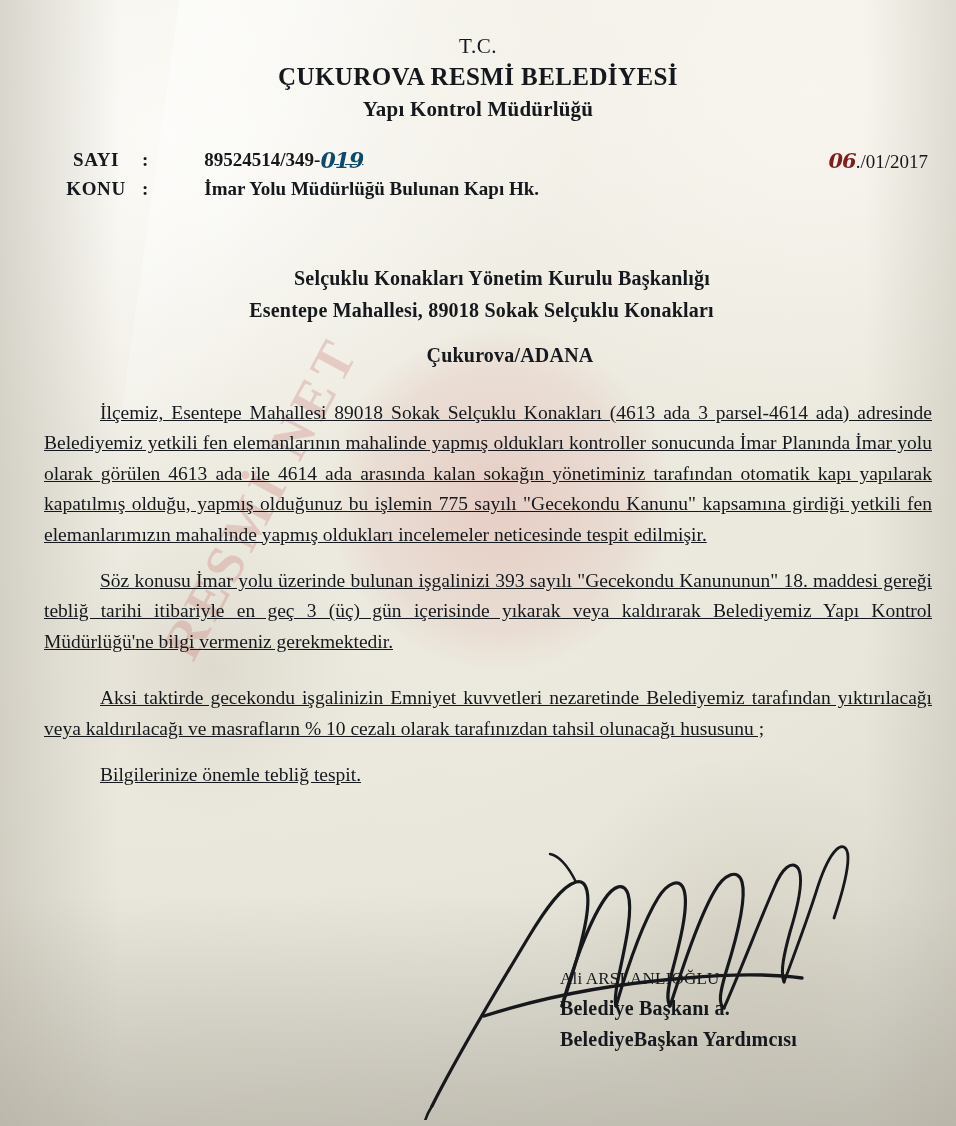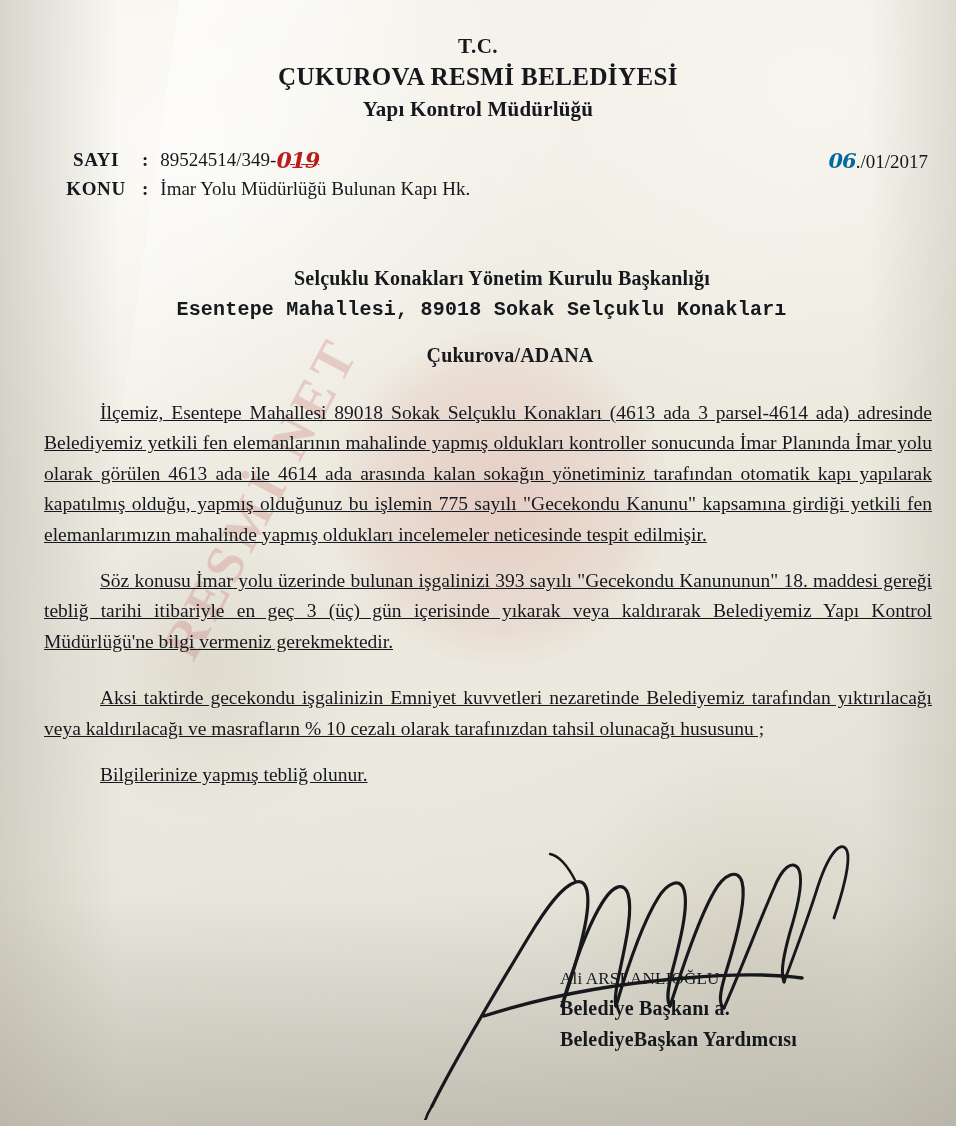--- a/index.html
+++ b/index.html
@@ -104,7 +104,7 @@
   }
   .header .line-tc {
     font-size: 21px;
-    font-weight: 700;
+    font-weight: 400;
     letter-spacing: 0.5px;
   }
   .header .line-muni {

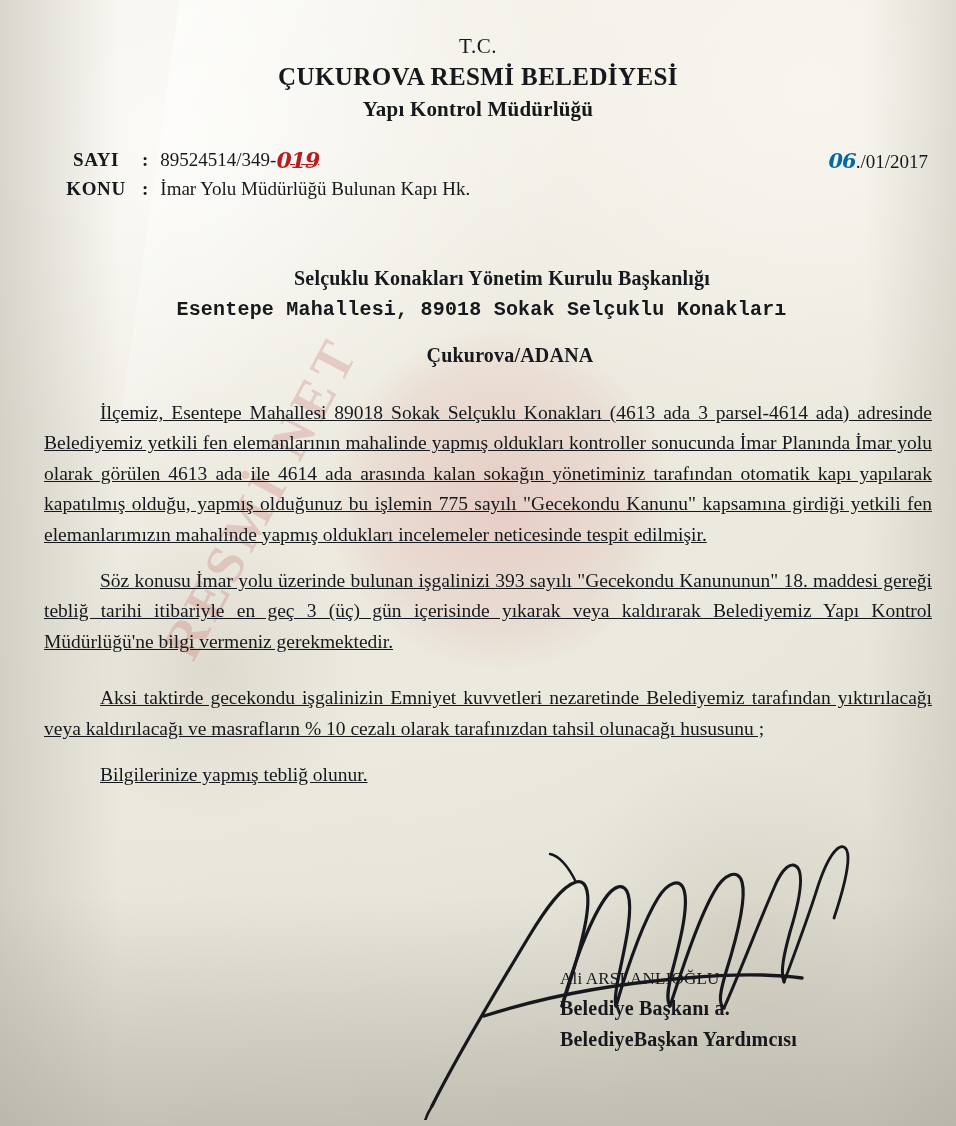--- a/index.html
+++ b/index.html
@@ -143,7 +143,8 @@
     padding-right: 12px;
   }
   .meta-val {
-    font-weight: 400;
+    font-weight: 700;
+    margin-left: 44px;
   }
   .handwritten {
     font-family: "DejaVu Serif", serif;

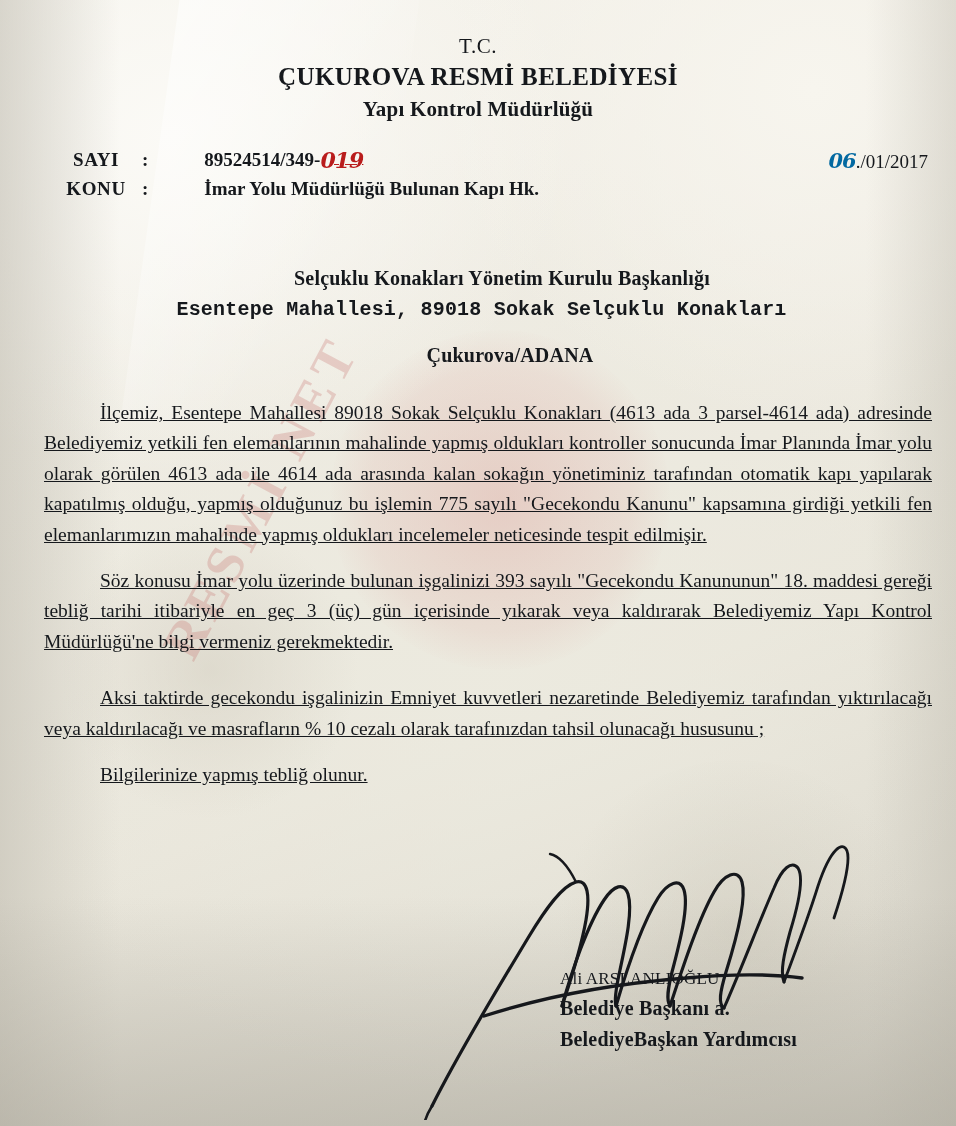--- a/index.html
+++ b/index.html
@@ -151,7 +151,7 @@
     font-style: italic;
     font-weight: 700;
     font-size: 22px;
-    color: #b91c1c;
+    color: #0c4a6e;
     position: relative;
     top: 2px;
     letter-spacing: -1px;

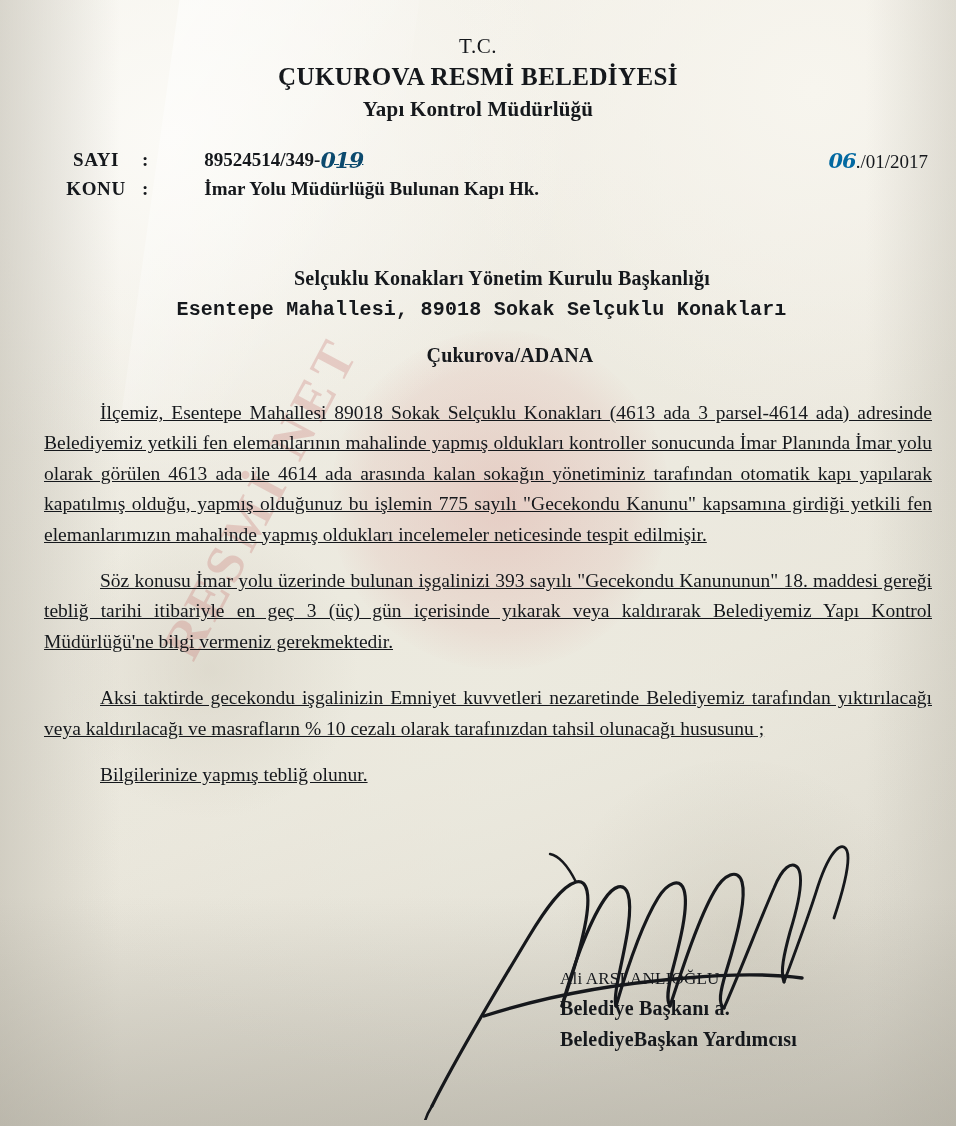--- a/index.html
+++ b/index.html
@@ -172,7 +172,7 @@
     font-style: italic;
     font-weight: 700;
     font-size: 21px;
-    color: #0369a1;
+    color: #7f1d1d;
     letter-spacing: -1px;
   }
 

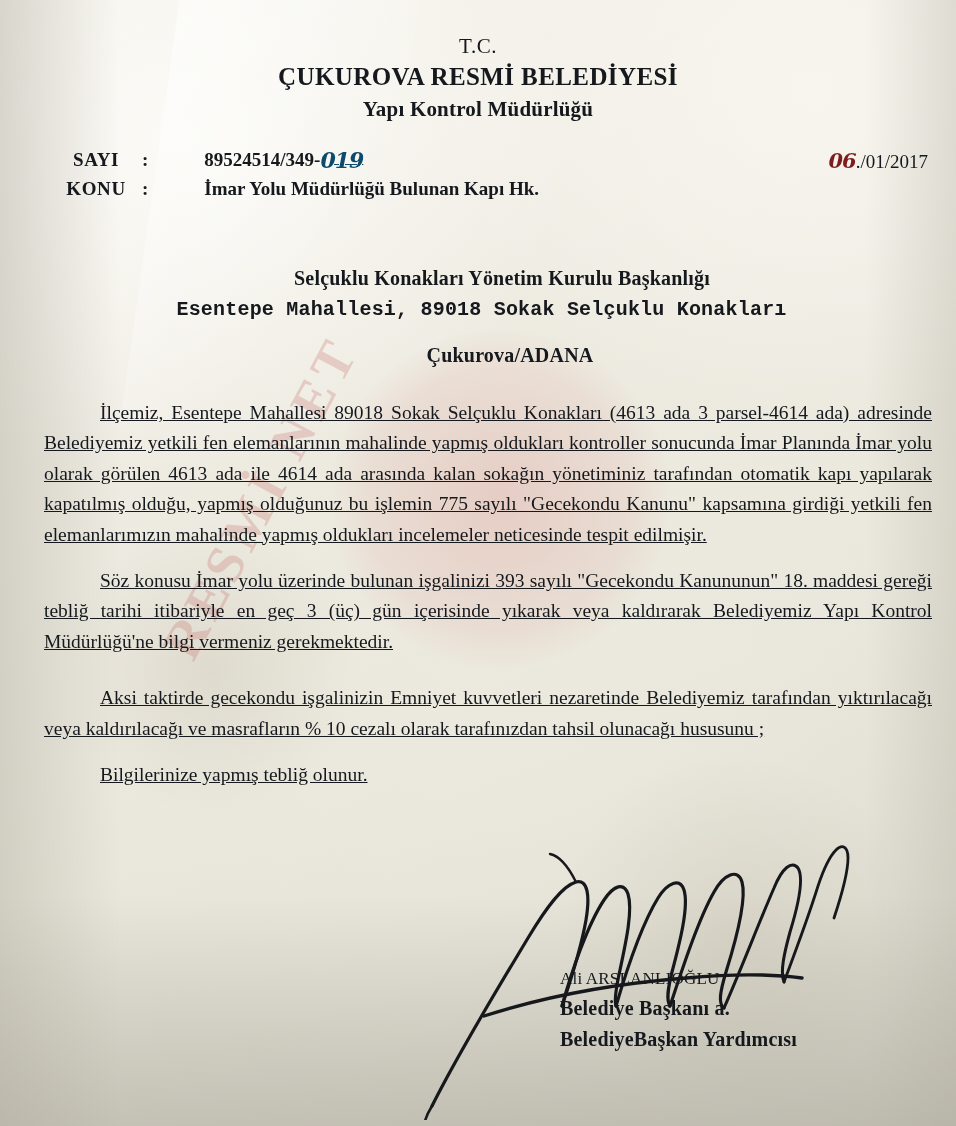--- a/index.html
+++ b/index.html
@@ -189,7 +189,7 @@
     letter-spacing: 0.2px;
   }
   .addressee .l1 { padding-left: 0; margin-left: 48px; }
-  .addressee .l2 { padding-left: 7px; font-family: Liberation Mono, monospace; }
+  .addressee .l2 { padding-left: 7px; }
   .addressee .l3 {
     margin-top: 12px;
     padding-left: 64px;

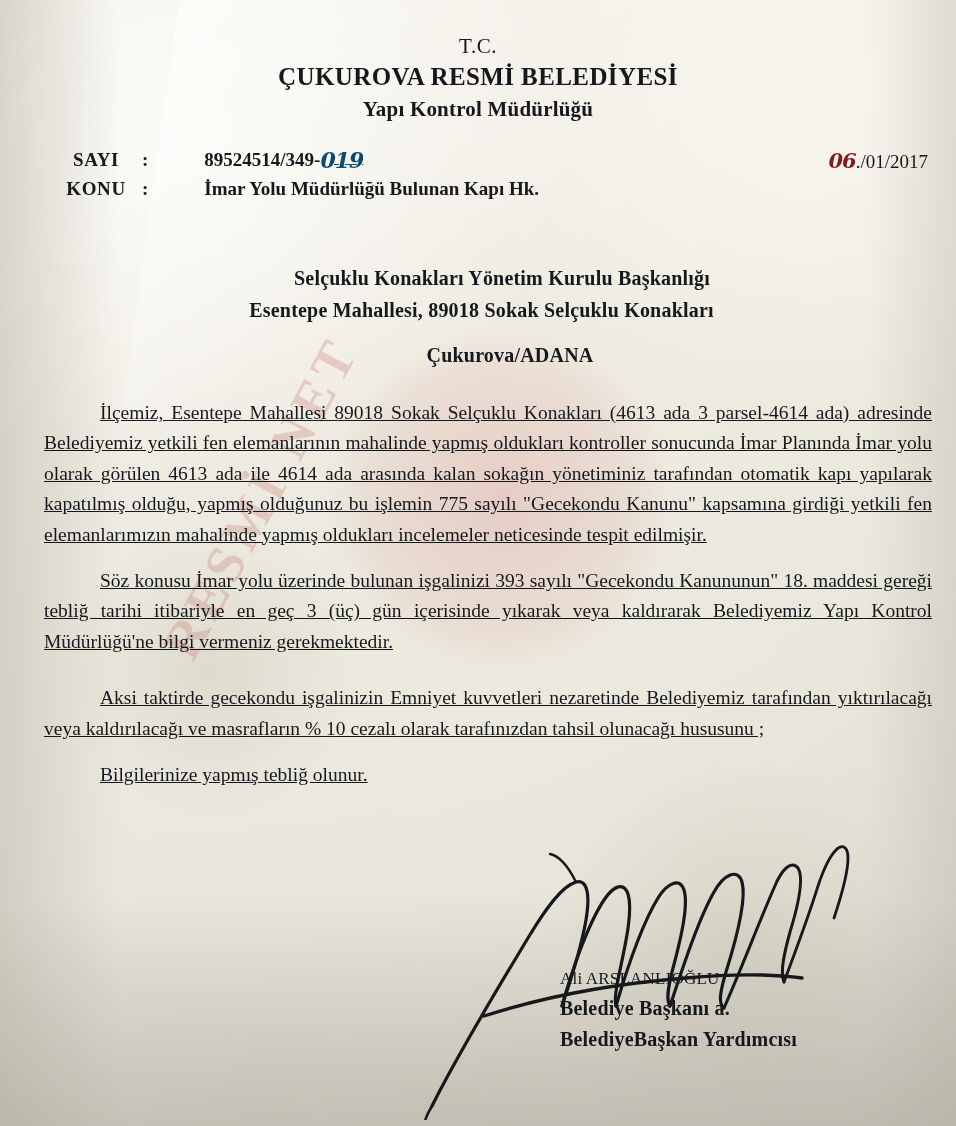--- a/index.html
+++ b/index.html
@@ -298,7 +298,7 @@
       <p>İlçemiz, Esentepe Mahallesi 89018 Sokak Selçuklu Konakları (4613 ada 3 parsel-4614 ada) adresinde Belediyemiz yetkili fen elemanlarının mahalinde yapmış oldukları kontroller sonucunda İmar Planında İmar yolu olarak görülen 4613 ada ile 4614 ada arasında kalan sokağın yönetiminiz tarafından otomatik kapı yapılarak kapatılmış olduğu, yapmış olduğunuz bu işlemin 775 sayılı "Gecekondu Kanunu" kapsamına girdiği yetkili fen elemanlarımızın mahalinde yapmış oldukları incelemeler neticesinde tespit edilmişir.</p>
       <p>Söz konusu İmar yolu üzerinde bulunan işgalinizi 393 sayılı "Gecekondu Kanununun" 18. maddesi gereği tebliğ tarihi itibariyle en geç 3 (üç) gün içerisinde yıkarak veya kaldırarak Belediyemiz Yapı Kontrol Müdürlüğü'ne bilgi vermeniz gerekmektedir.</p>
       <p class="gap-before">Aksi taktirde gecekondu işgalinizin Emniyet kuvvetleri nezaretinde Belediyemiz tarafından yıktırılacağı veya kaldırılacağı ve masrafların % 10 cezalı olarak tarafınızdan tahsil olunacağı hususunu ;</p>
-      <p class="last-line">Bilgilerinize yapmış tebliğ olunur.</p>
+      <p class="last-line">Bilgilerinize önemle tebliğ tespit.</p>
     </div>
 
     <div class="signature-wrap">

